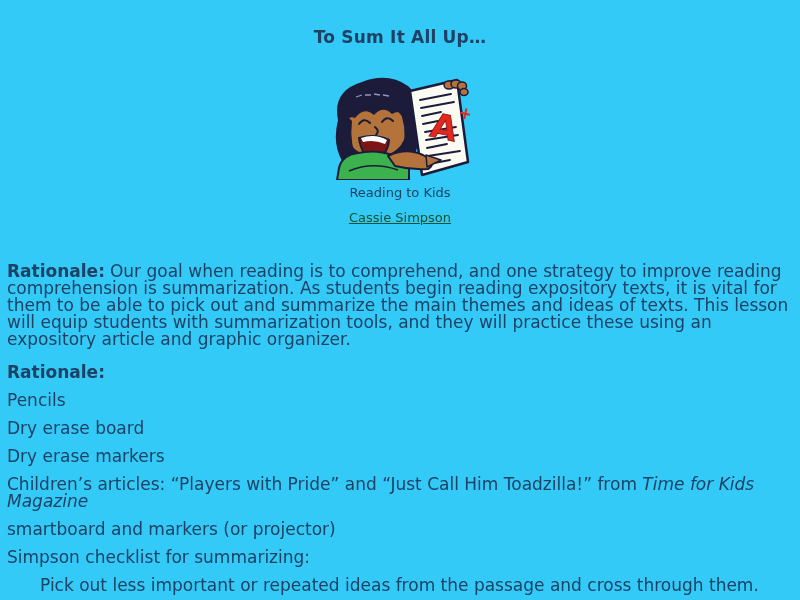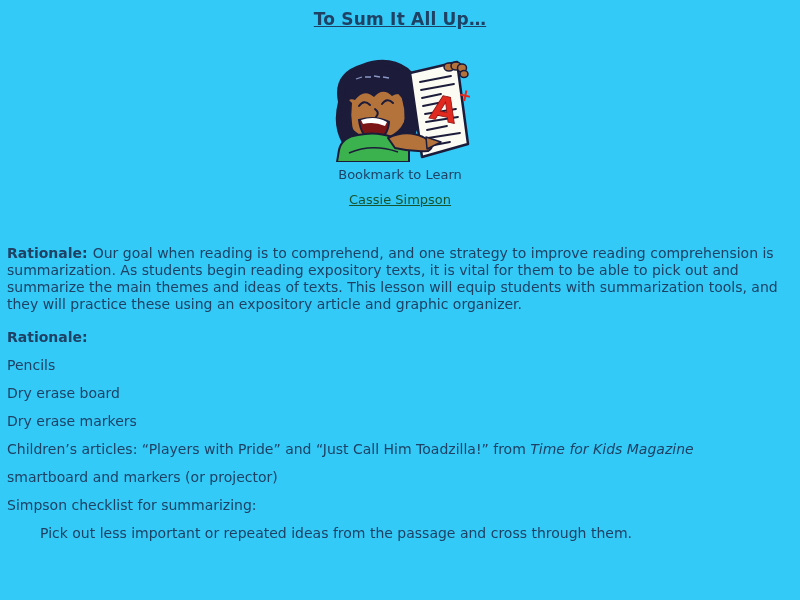--- a/index.html
+++ b/index.html
@@ -12,7 +12,7 @@
   .content { padding:0 7px; }
   .title {
     text-align:center; font-weight:bold; font-size:17px;
-    margin:9px 0 0 0; letter-spacing:0.2px;text-decoration:underline;
+    margin:27px 0 0 0; letter-spacing:0.2px;
   }
   .figure { text-align:center; margin-top:28px; height:105px; }
   .figure svg { width:140px; height:105px; }

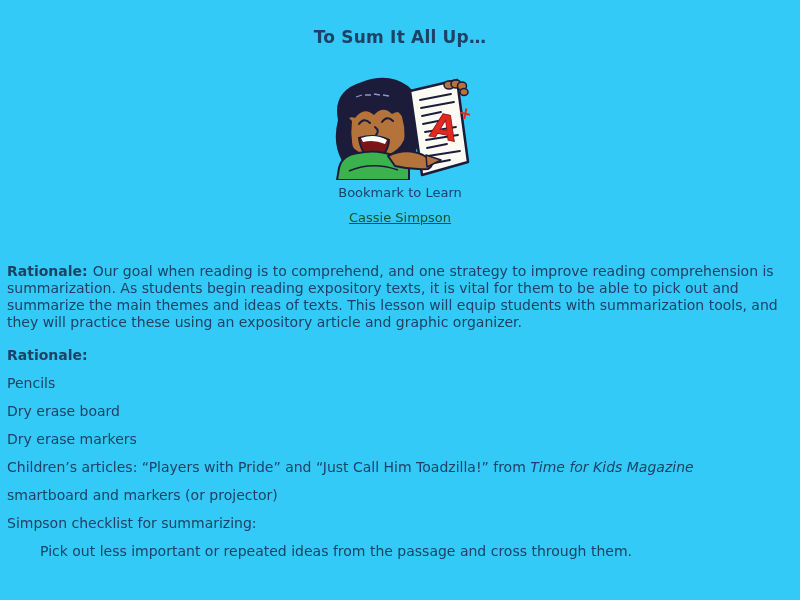--- a/index.html
+++ b/index.html
@@ -89,7 +89,7 @@
     </svg>
   </div>
 
-  <p class="caption">Bookmark to Learn</p>
+  <p class="caption">Reading to Kids</p>
 
   <p class="author"><a href="#">Cassie Simpson</a></p>
 

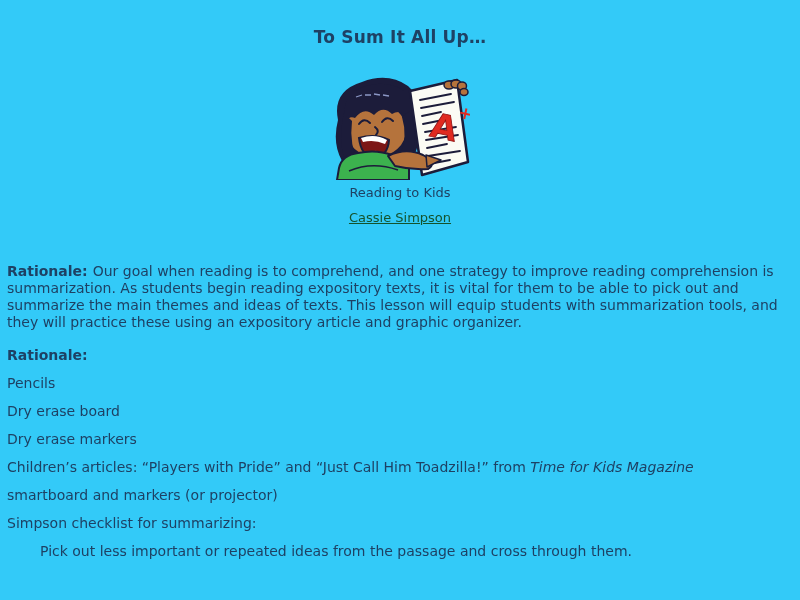--- a/index.html
+++ b/index.html
@@ -19,7 +19,7 @@
   .caption { text-align:center; font-size:13px; margin:5px 0 0 0; }
   .author { text-align:center; font-size:13px; margin:10px 0 0 0; }
   .author a { color:#14532d; text-decoration:underline; cursor:pointer; }
-  .para { font-size:14px; line-height:17px; margin:0 0 11px 0; }
+  .para { font-size:17px; line-height:17px; margin:0 0 11px 0; }
   .rationale { margin-top:38px; margin-bottom:16px; }
   .bold { font-weight:bold; }
   .bold.gap { padding-right:5px; }

